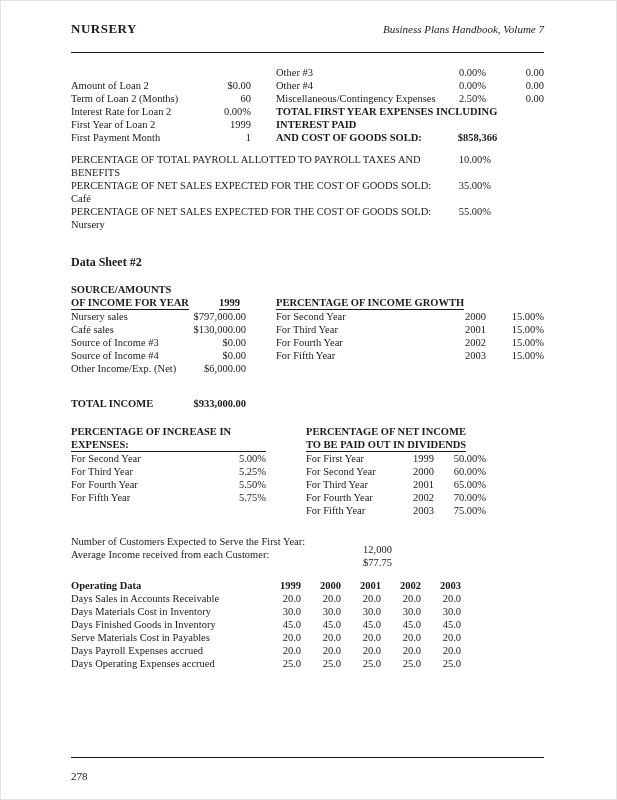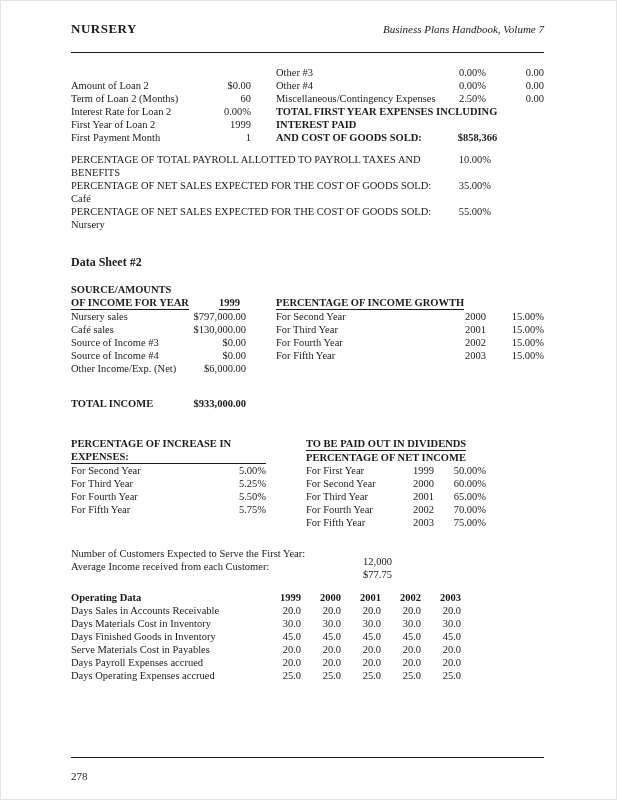--- a/index.html
+++ b/index.html
@@ -41,7 +41,7 @@
 
   .total-income { display:flex; width:175px; margin-top:23px; font-weight:bold; }
 
-  .expdiv { display:flex; margin-top:28px; }
+  .expdiv { display:flex; margin-top:16px; }
   .exp-left { width:195px; }
   .div-right { margin-left:40px; width:180px; }
   .dyr-col { width:42px; text-align:right; }

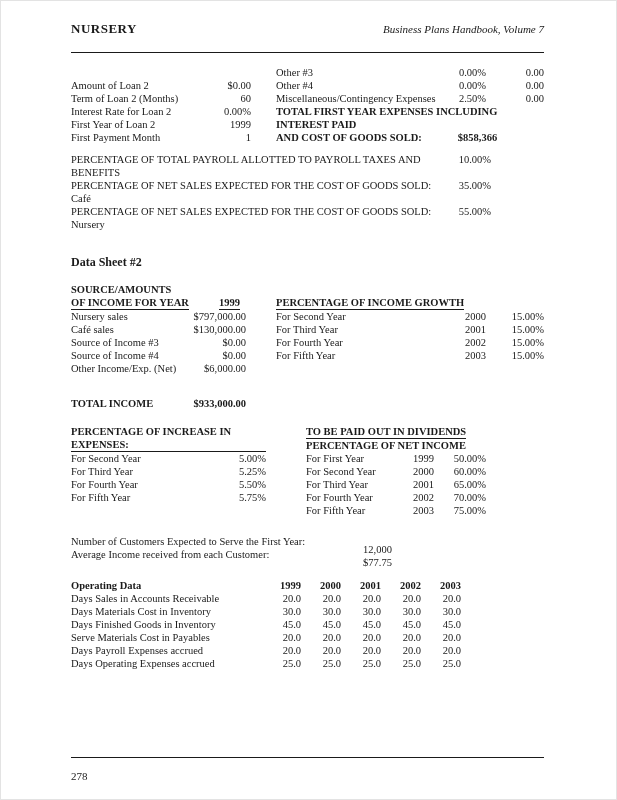--- a/index.html
+++ b/index.html
@@ -225,10 +225,10 @@
 
       <div class="div-right">
         <div class="row b">
+          <span>PERCENTAGE OF NET INCOME</span>
+        </div>
+        <div class="row b">
           <span class="ul">TO BE PAID OUT IN DIVIDENDS</span>
-        </div>
-        <div class="row b">
-          <span>PERCENTAGE OF NET INCOME</span>
         </div>
         <div class="row">
           <span class="grow">For First Year</span>

